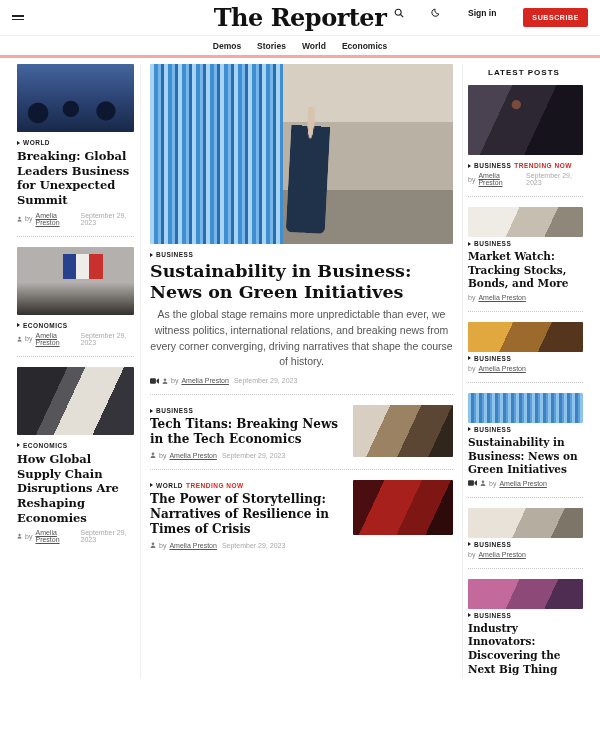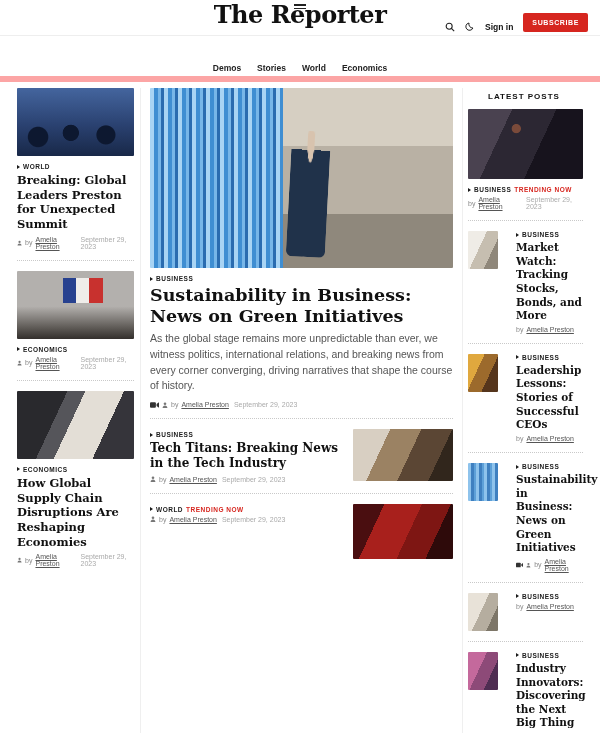--- a/index.html
+++ b/index.html
@@ -9,7 +9,7 @@
 
   
   .hdr { position:relative; height:36px; display:flex; align-items:center;
-    padding:0 12px; border-bottom:1px solid #eee;flex-direction:column; }
+    padding:0 12px; border-bottom:1px solid #eee; }
   .burger { width:12px; cursor:pointer; background:none; border:none; padding:2px 0; }
   .burger i { display:block; height:1.5px; background:#222; margin:2px 0; }
   .logo { position:absolute; left:50%; transform:translateX(-50%);

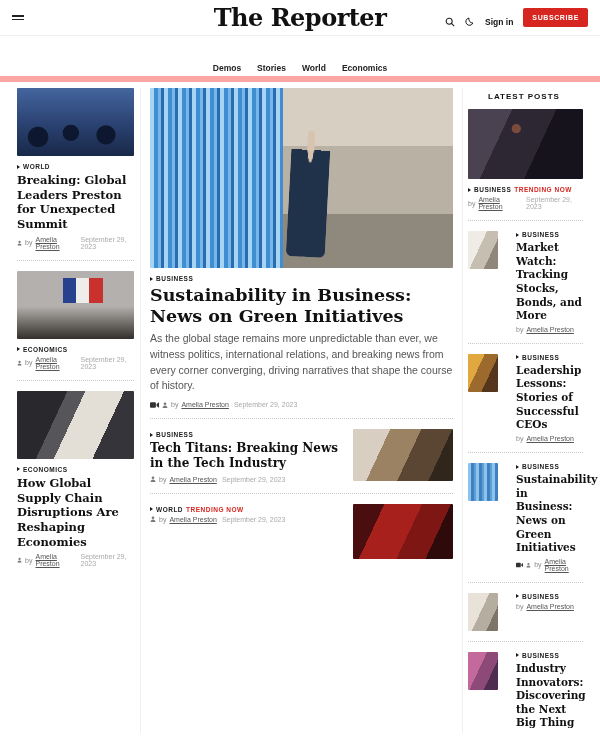--- a/index.html
+++ b/index.html
@@ -15,7 +15,7 @@
   .logo { position:absolute; left:50%; transform:translateX(-50%);
     font-family:"DejaVu Serif", serif; font-weight:700; font-size:24px;
     letter-spacing:-0.5px; white-space:nowrap; }
-  .hdr-right { margin-left:auto; display:flex; align-items:flex-end; gap:10px; }
+  .hdr-right { margin-left:auto; display:flex; align-items:flex-start; gap:27px; }
   .icon-btn { background:none; border:none; cursor:pointer; display:flex; align-items:center; }
   .signin { font-size:8.5px; font-weight:700; }
   .subscribe { border:none; cursor:pointer; background:var(--accent); color:#fff;

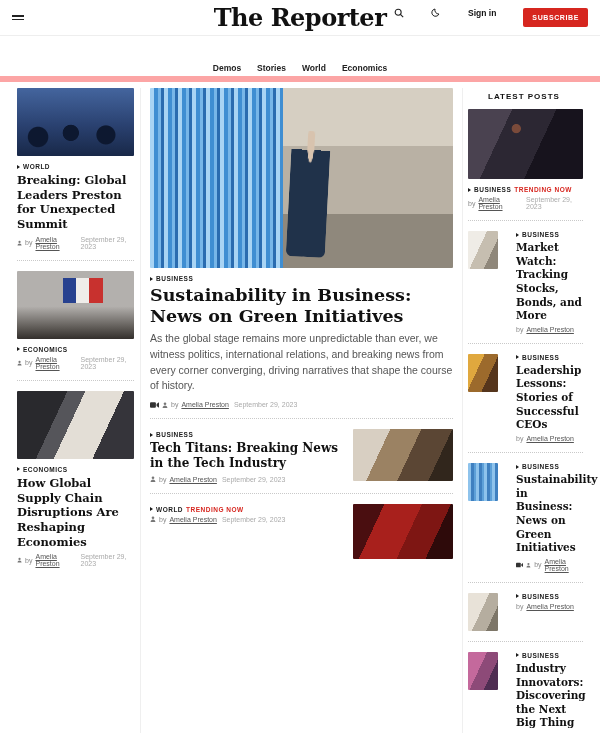--- a/index.html
+++ b/index.html
@@ -23,7 +23,7 @@
 
   
   .nav { height:22px; display:flex; justify-content:center; align-items:center;
-    gap:16px; border-bottom:6px solid #fca5a5;margin-top:24px; }
+    gap:16px; border-bottom:3px solid #fca5a5; }
   .nav a { font-size:8.5px; font-weight:700; color:#222; }
 
   

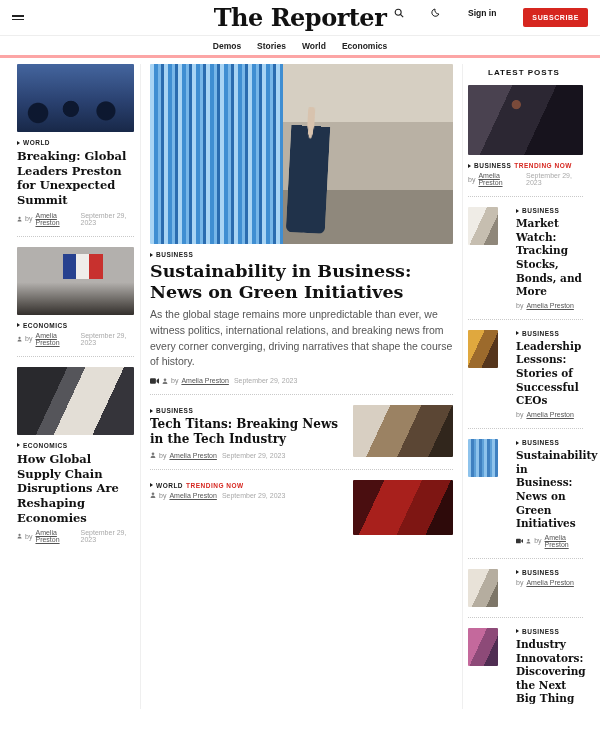--- a/index.html
+++ b/index.html
@@ -143,7 +143,7 @@
           <span class="bullet"></span>
           <a>WORLD</a>
         </div>
-      <a class="t3">Breaking: Global Leaders Preston for Unexpected Summit</a>
+      <a class="t3">Breaking: Global Leaders Business for Unexpected Summit</a>
       <div class="byline">
         <svg width="6" height="6" viewBox="0 0 10 10">
             <circle cx="5" cy="3" r="2.2" fill="#777"></circle>

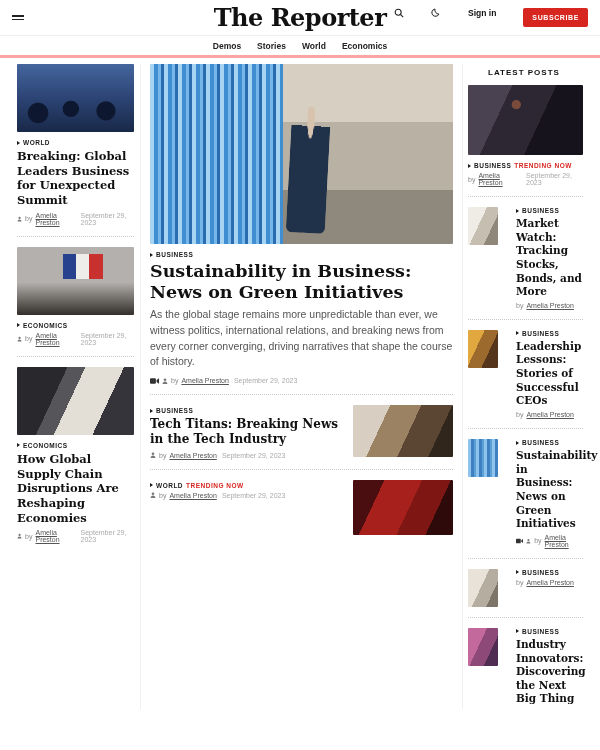--- a/index.html
+++ b/index.html
@@ -61,7 +61,7 @@
   .side-head, .sec-head { font-size:8px; font-weight:700; letter-spacing:1px;
     color:#111; margin:4px 0 8px;padding-left:20px; }
 
-  .mini { display:flex; gap:18px; }
+  .mini { display:flex; gap:3px;flex-direction:column; }
   .mini .sq { flex:0 0 30px; height:38px; }
   .mini .txt { flex:1; min-width:0; }
   .mini .cat { margin-top:0; }

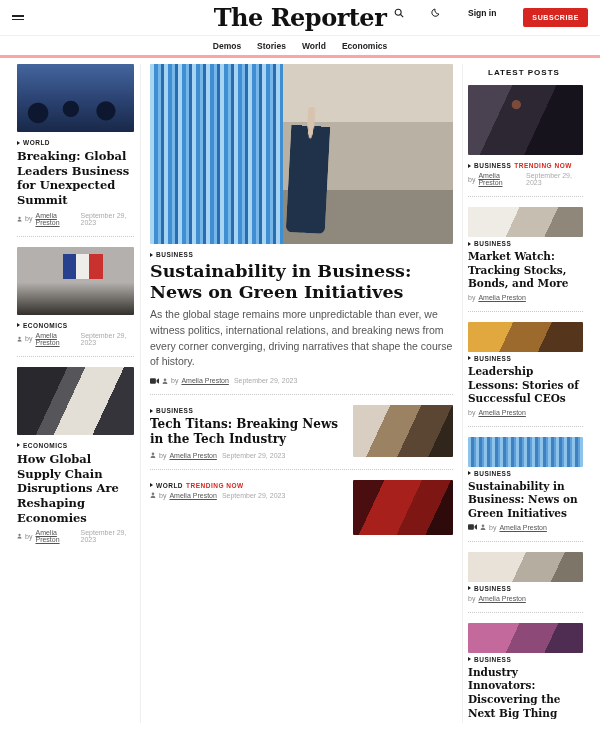--- a/index.html
+++ b/index.html
@@ -51,7 +51,7 @@
 
   .dotline { border:none; border-top:1px dotted #c9c9c9; margin:10px 0; }
 
-  .excerpt { font-size:10.5px; line-height:1.5; color:#555; margin:4px 0 7px; }
+  .excerpt { font-size:10.5px; line-height:1.5; color:#555; margin:4px 0 7px;text-align:center; }
 
   .row-art { display:flex; gap:10px; }
   .row-art .txt { flex:1; min-width:0; }

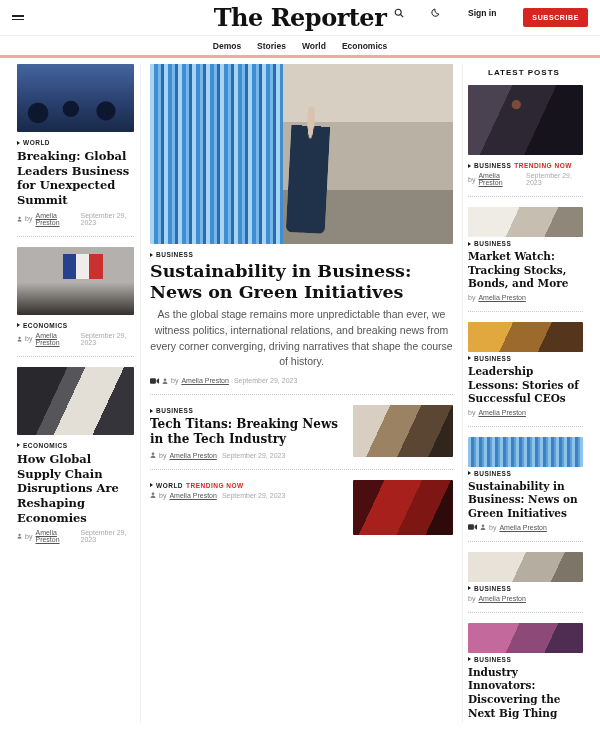--- a/index.html
+++ b/index.html
@@ -295,7 +295,6 @@
             <span class="bullet"></span>
             <a>BUSINESS</a>
           </div>
-        <a class="t4">Leadership Lessons: Stories of Successful CEOs</a>
         <div class="byline">
             <span>by</span>
             <a>Amelia Preston</a>

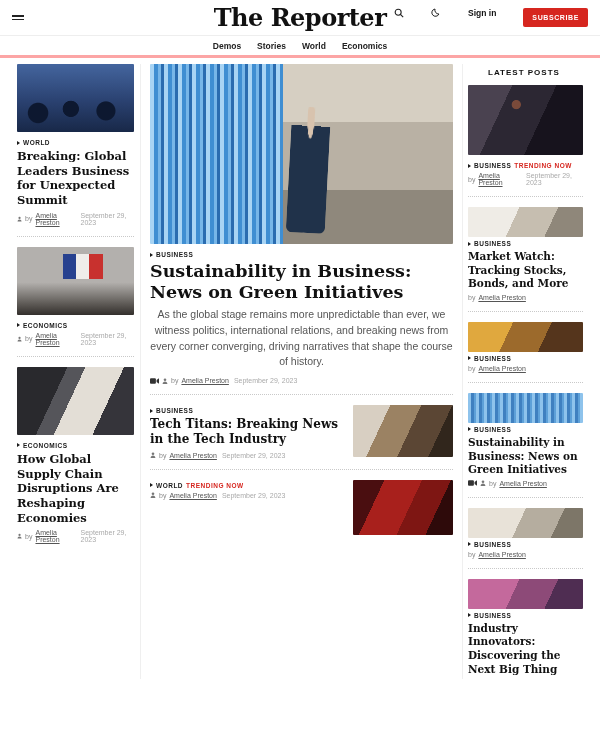--- a/index.html
+++ b/index.html
@@ -221,7 +221,7 @@
             <span class="bullet"></span>
             <a>BUSINESS</a>
           </div>
-        <a class="t3" style="font-size:12px">Tech Titans: Breaking News in the Tech Industry</a>
+        <a class="t3" style="font-size:12px">Tech Titans: Breaking News in the Tech Economics</a>
         <div class="byline">
           <svg width="6" height="6" viewBox="0 0 10 10">
               <circle cx="5" cy="3" r="2.2" fill="#777"></circle>

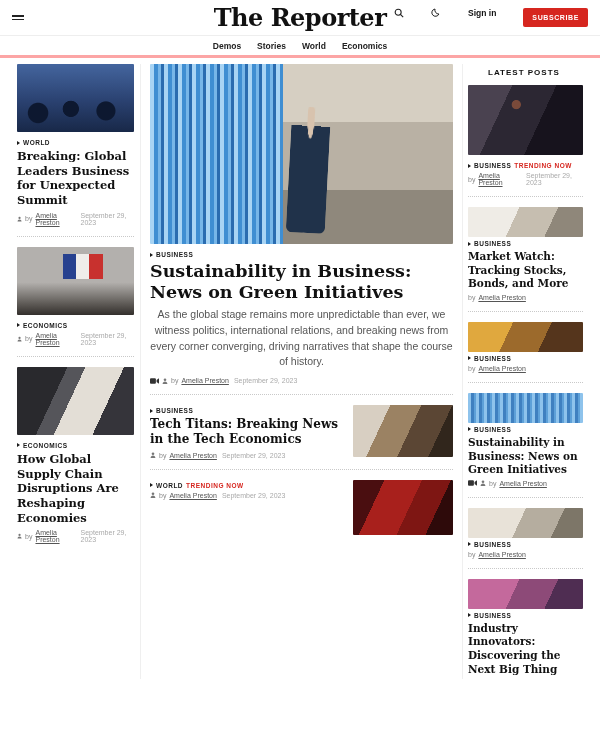--- a/index.html
+++ b/index.html
@@ -242,6 +242,7 @@
             <a>WORLD</a>
             <a class="trend">TRENDING NOW</a>
           </div>
+        <a class="t3" style="font-size:12px">The Power of Storytelling: Narratives of Resilience in Times of Crisis</a>
         <div class="byline">
           <svg width="6" height="6" viewBox="0 0 10 10">
               <circle cx="5" cy="3" r="2.2" fill="#777"></circle>

